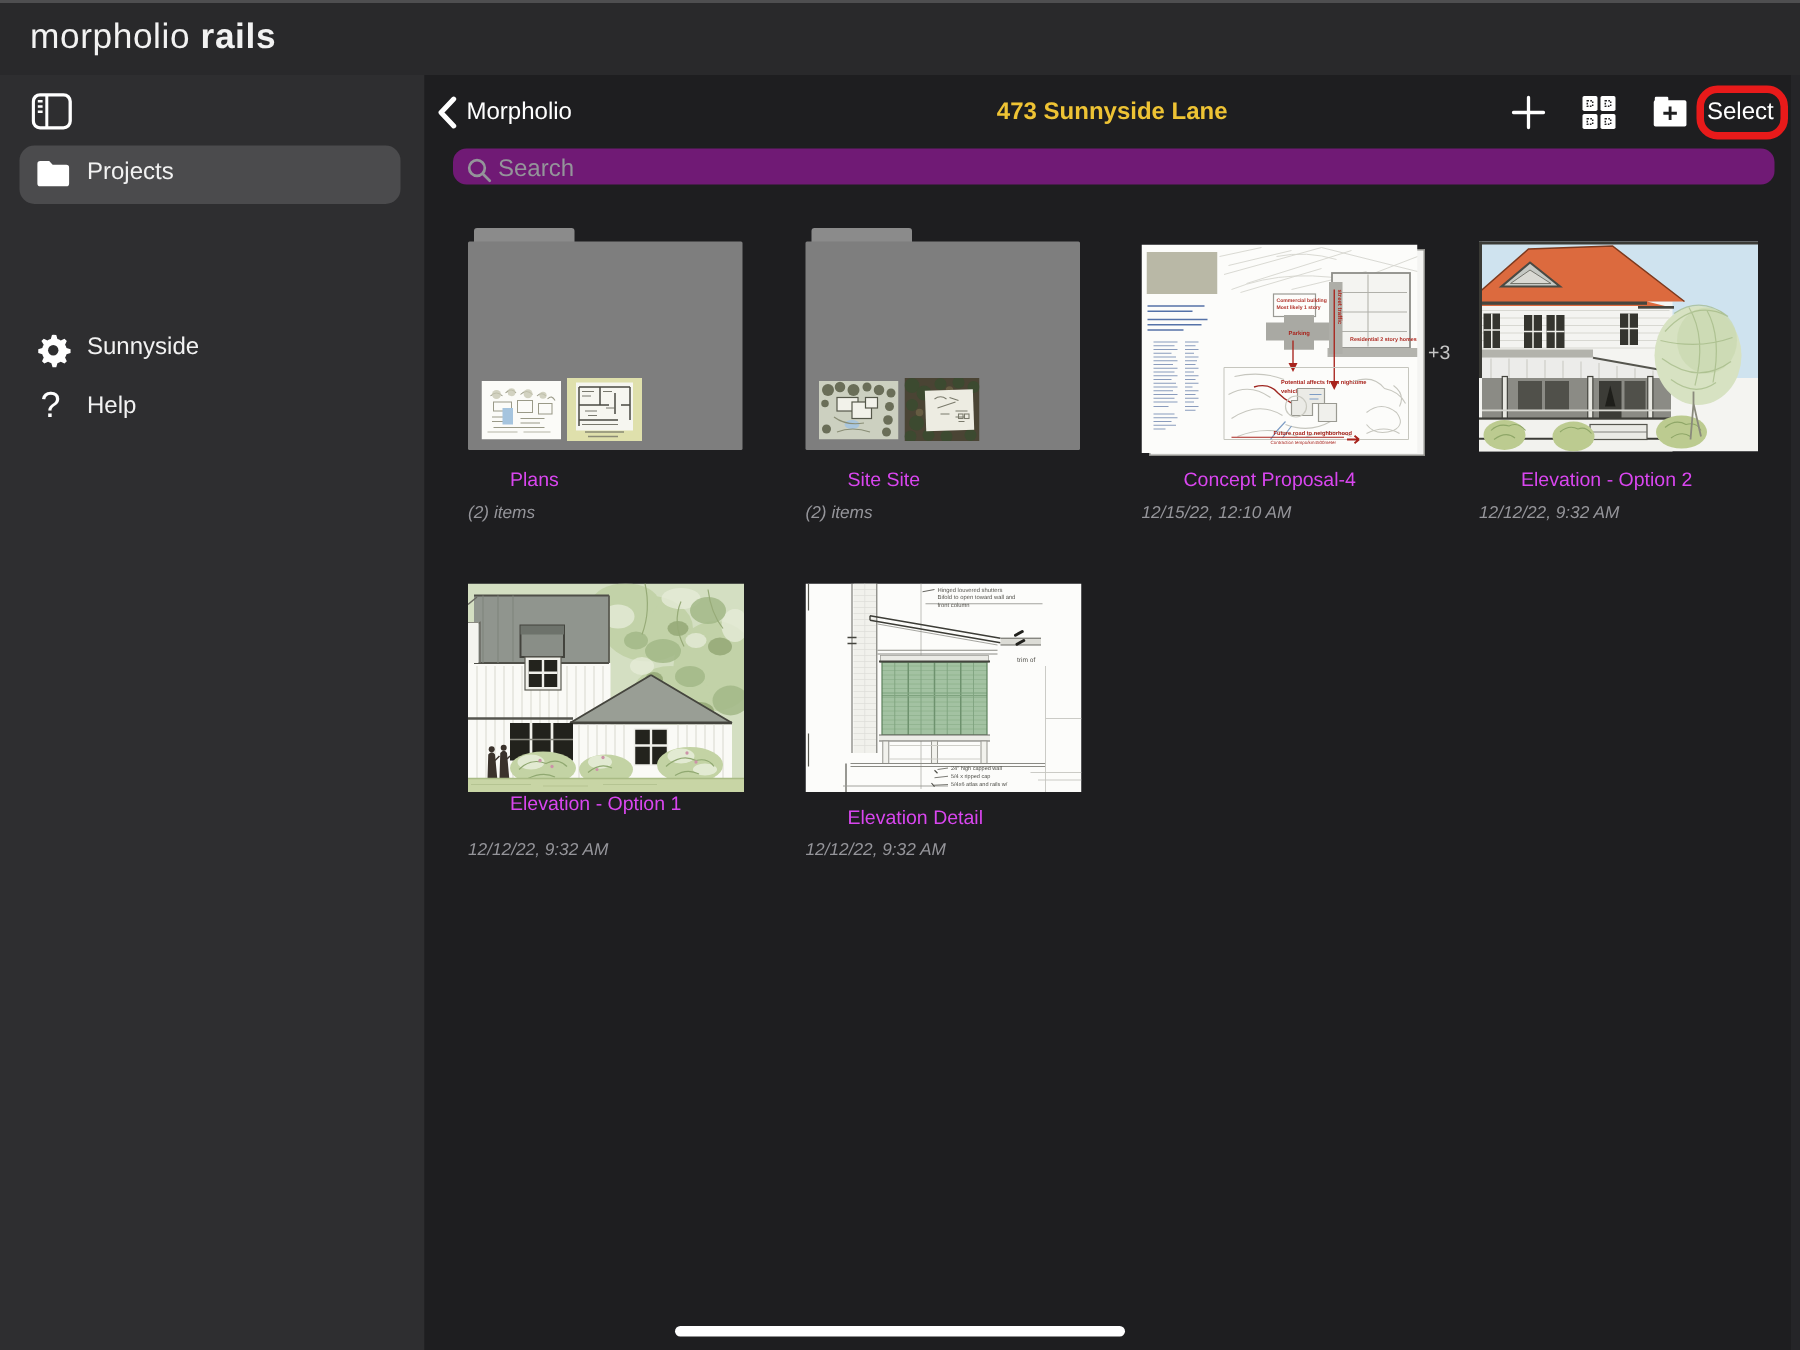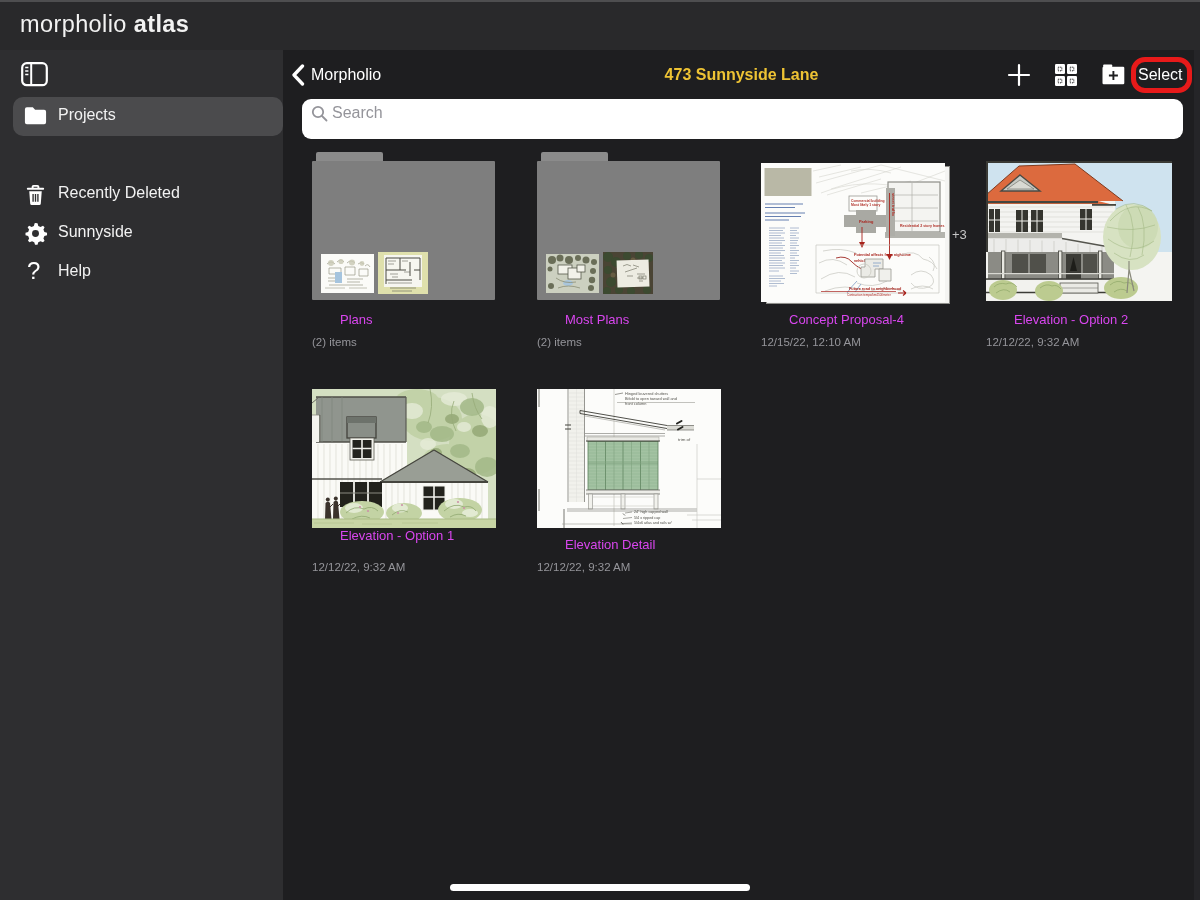--- a/index.html
+++ b/index.html
@@ -25,7 +25,7 @@
 </head>
 <body>
   <div class="header">
-    <div class="logo">morpholio <b>atlas</b></div>
+    <div class="logo">morpholio <b>rails</b></div>
   </div>
   <div class="sidebar">
     <svg style="position:absolute;left:21px;top:12px" width="27" height="25" viewBox="0 0 27 25">

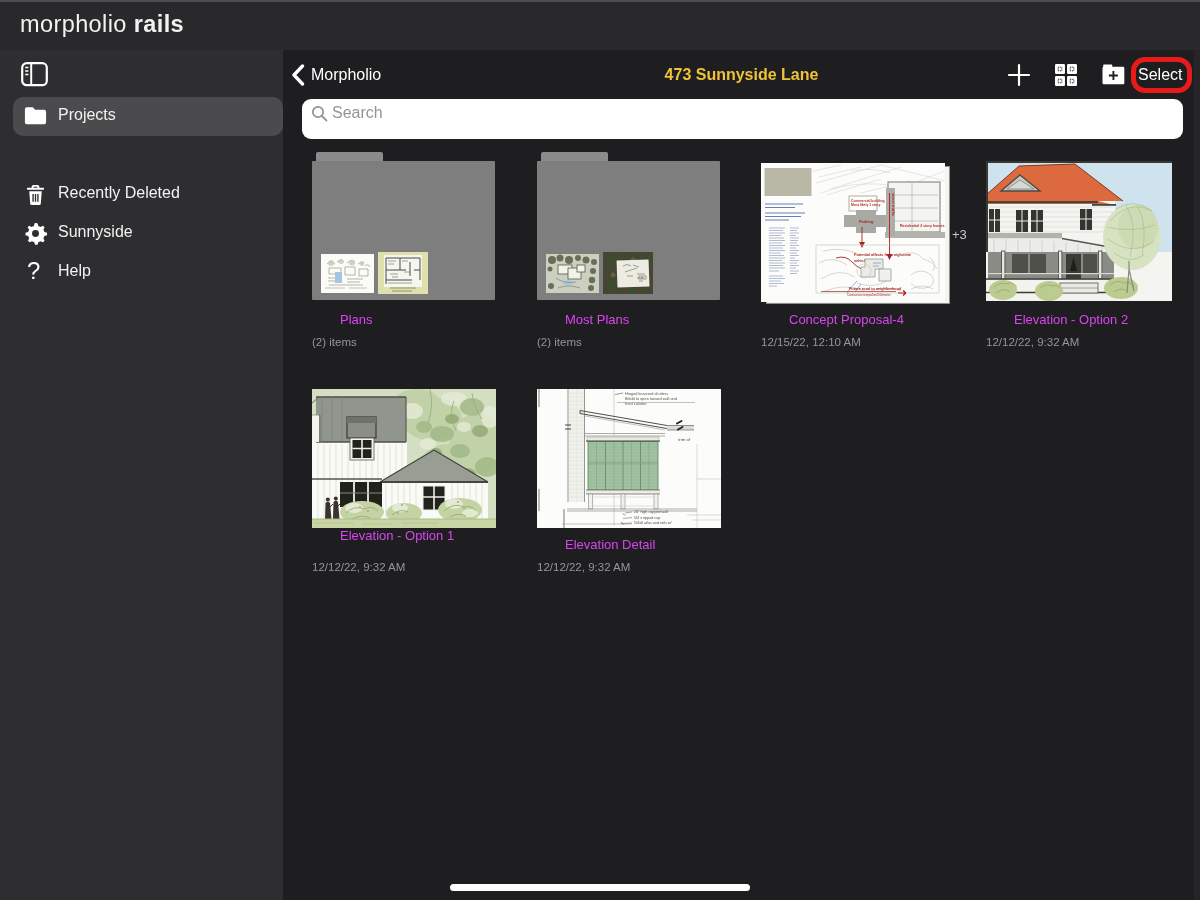--- a/index.html
+++ b/index.html
@@ -12,7 +12,7 @@
   .srow {position:absolute;left:13px;width:254px;height:39px;border-radius:10px;color:#f2f2f2;font-size:16px;}
   .srow .ic {position:absolute;left:10px;top:7px;width:25px;height:25px;}
   .srow .tx {position:absolute;left:45px;top:9px;}
-  .sel {background:#4b4b4d;padding-left:16px;}
+  .sel {background:#4b4b4d;}
   .navtxt {position:absolute;color:#fff;font-size:16px;}
   .title {position:absolute;top:66px;left:283px;width:917px;text-align:center;color:#eec334;font-size:16px;font-weight:bold;}
   .search {position:absolute;left:302px;top:99px;width:881px;height:40px;background:#ffffff;border-radius:9px;}

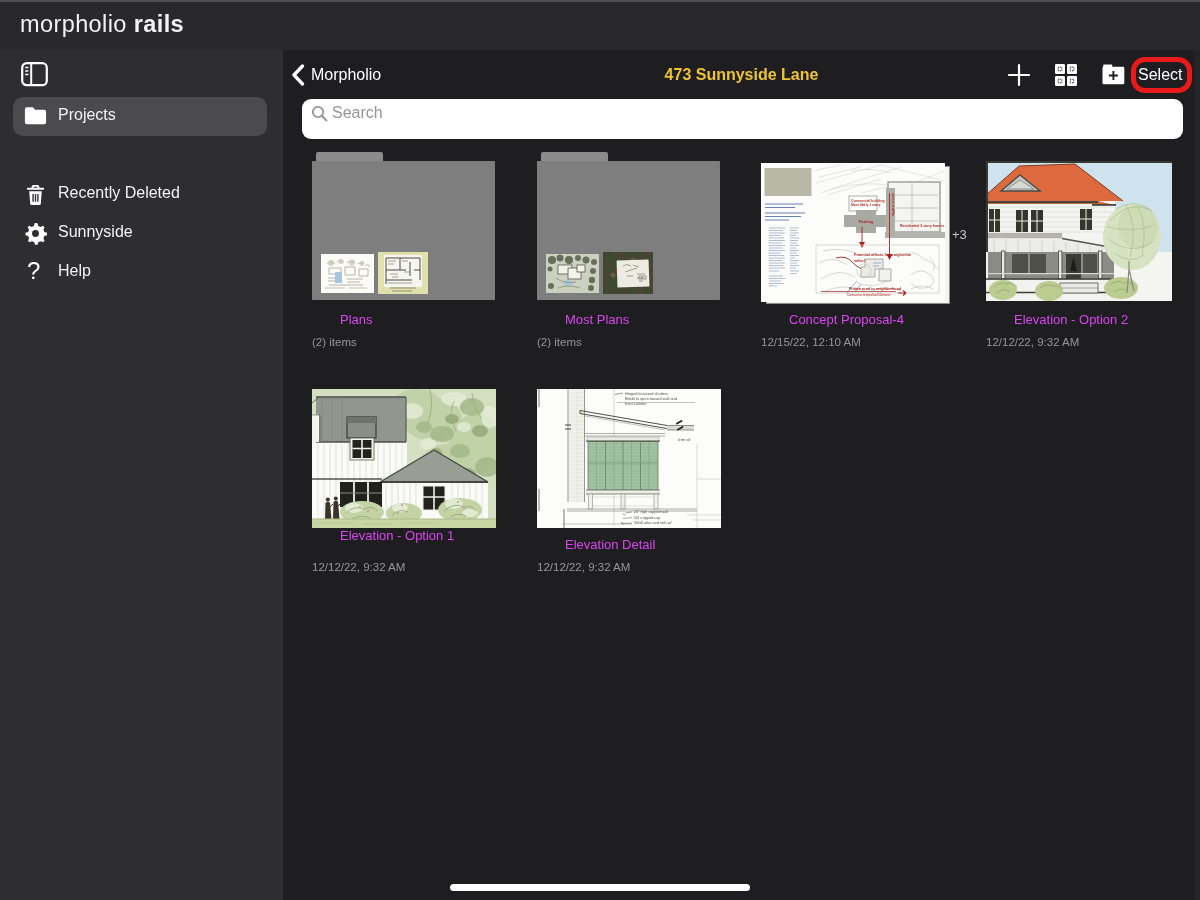--- a/index.html
+++ b/index.html
@@ -15,7 +15,7 @@
   .sel {background:#4b4b4d;}
   .navtxt {position:absolute;color:#fff;font-size:16px;}
   .title {position:absolute;top:66px;left:283px;width:917px;text-align:center;color:#eec334;font-size:16px;font-weight:bold;}
-  .search {position:absolute;left:302px;top:99px;width:881px;height:40px;background:#ffffff;border-radius:9px;}
+  .search {position:absolute;left:302px;top:99px;width:881px;height:24px;background:#701a75;border-radius:9px;}
   .search .ph {position:absolute;left:30px;top:5px;color:#94949a;font-size:16px;}
   .card {position:absolute;width:183px;}
   .lab {position:absolute;color:#d946ef;font-size:13px;top:0;margin-left:28px;}

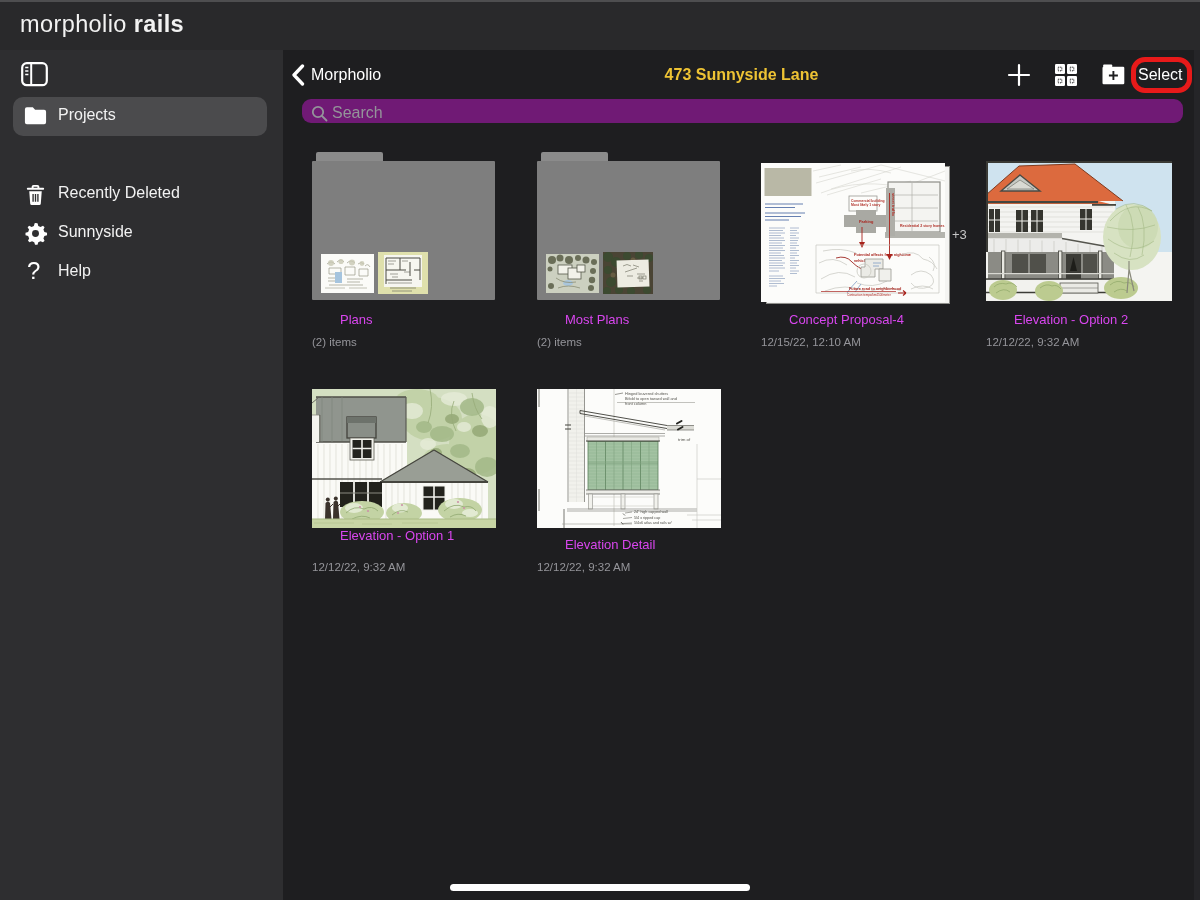--- a/index.html
+++ b/index.html
@@ -38,15 +38,6 @@
         <path d="M2 5.5 a2 2 0 0 1 2-2 h6.2 l2.4 2.6 H22 a2 2 0 0 1 2 2 V19 a2 2 0 0 1-2 2 H4 a2 2 0 0 1-2-2 Z" fill="#fff"></path>
       </svg>
       <div class="tx">Projects</div>
-    </div>
-    <div class="srow" style="top:125px">
-      <svg class="ic" viewBox="0 0 26 26">
-        <path d="M5 7 h16" stroke="#fff" stroke-width="2" stroke-linecap="round"></path>
-        <path d="M10 7 v-2 a1 1 0 0 1 1-1 h4 a1 1 0 0 1 1 1 v2" stroke="#fff" stroke-width="2" fill="none"></path>
-        <path d="M6.5 9.5 h13 l-1 13 a1.5 1.5 0 0 1 -1.5 1.3 h-8 a1.5 1.5 0 0 1 -1.5 -1.3 Z" fill="#fff"></path>
-        <path d="M10.5 12.5 v8 M13 12.5 v8 M15.5 12.5 v8" stroke="#2e2e30" stroke-width="1.4"></path>
-      </svg>
-      <div class="tx">Recently Deleted</div>
     </div>
     <div class="srow" style="top:164px">
       <svg class="ic" viewBox="0 0 26 26">

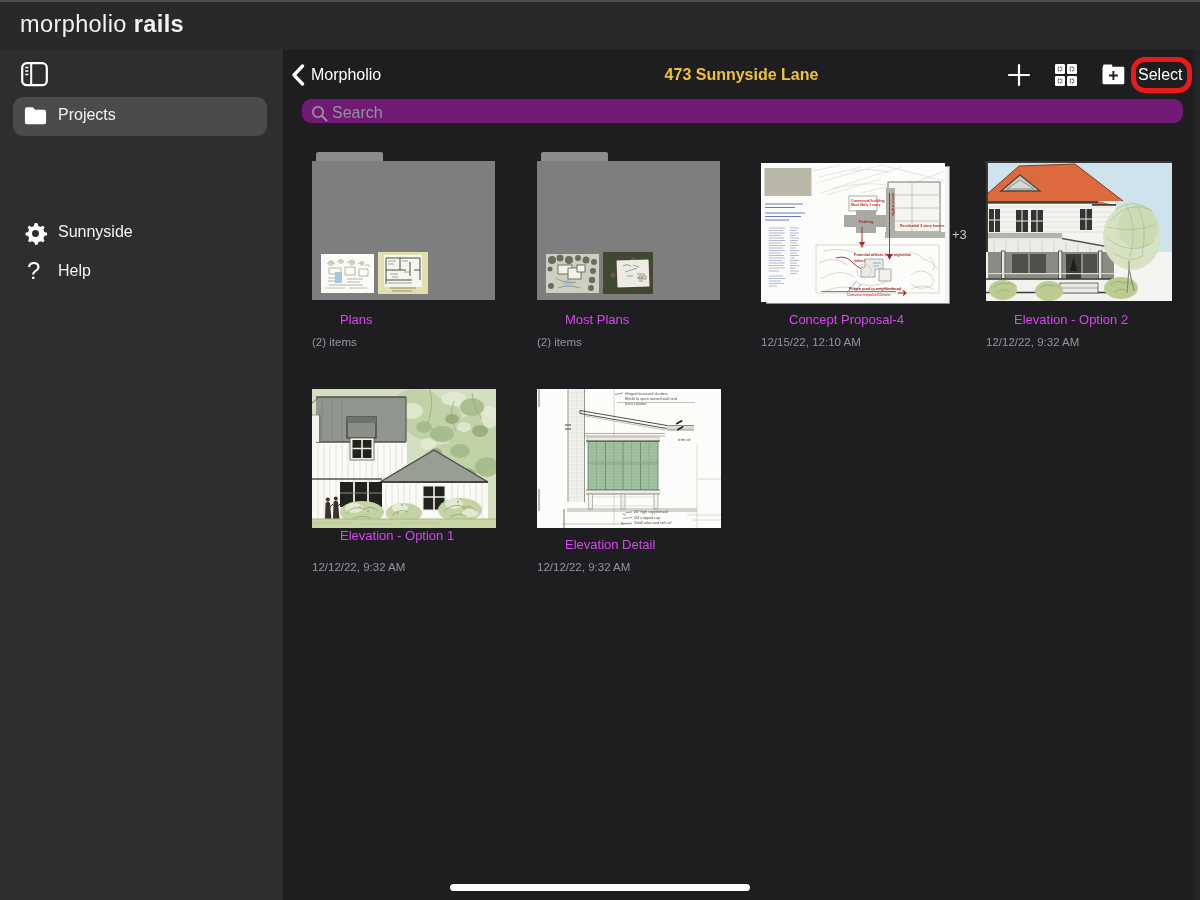--- a/index.html
+++ b/index.html
@@ -176,7 +176,7 @@
         <rect x="40" y="24" width="3" height="3"></rect>
       </g>
     </svg>
-    <div class="lab" style="top:162px;">Most Plans</div>
+    <div class="lab" style="top:162px;">Site Site</div>
     <div class="sub" style="top:186px;">(2) items</div>
   </div>
 

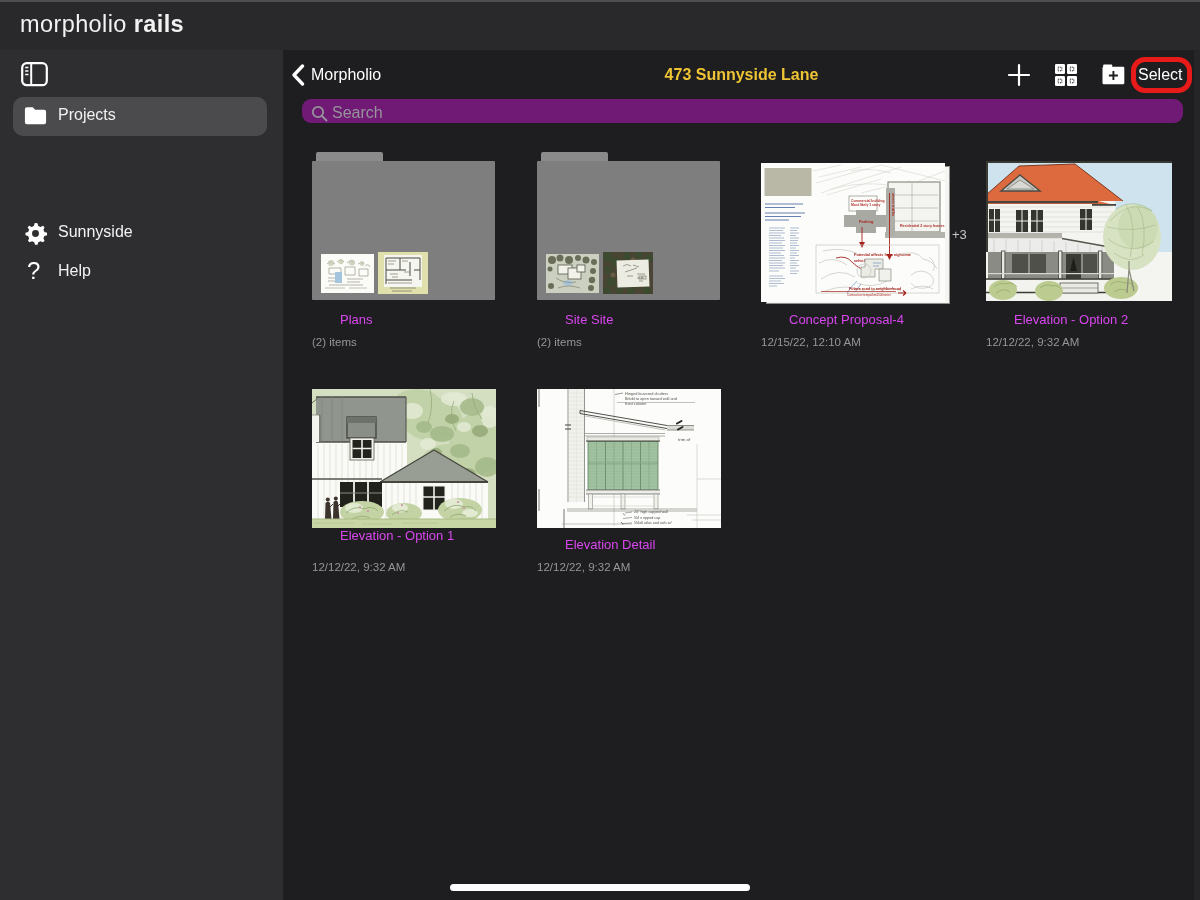--- a/index.html
+++ b/index.html
@@ -19,7 +19,7 @@
   .search .ph {position:absolute;left:30px;top:5px;color:#94949a;font-size:16px;}
   .card {position:absolute;width:183px;}
   .lab {position:absolute;color:#d946ef;font-size:13px;top:0;margin-left:28px;}
-  .sub {position:absolute;color:#95959a;font-size:11.5px;}
+  .sub {position:absolute;color:#95959a;font-size:11.5px;font-style:italic;}
   .homebar {position:absolute;left:450px;top:884px;width:300px;height:7px;border-radius:4px;background:#fff;}
 </style>
 </head>

